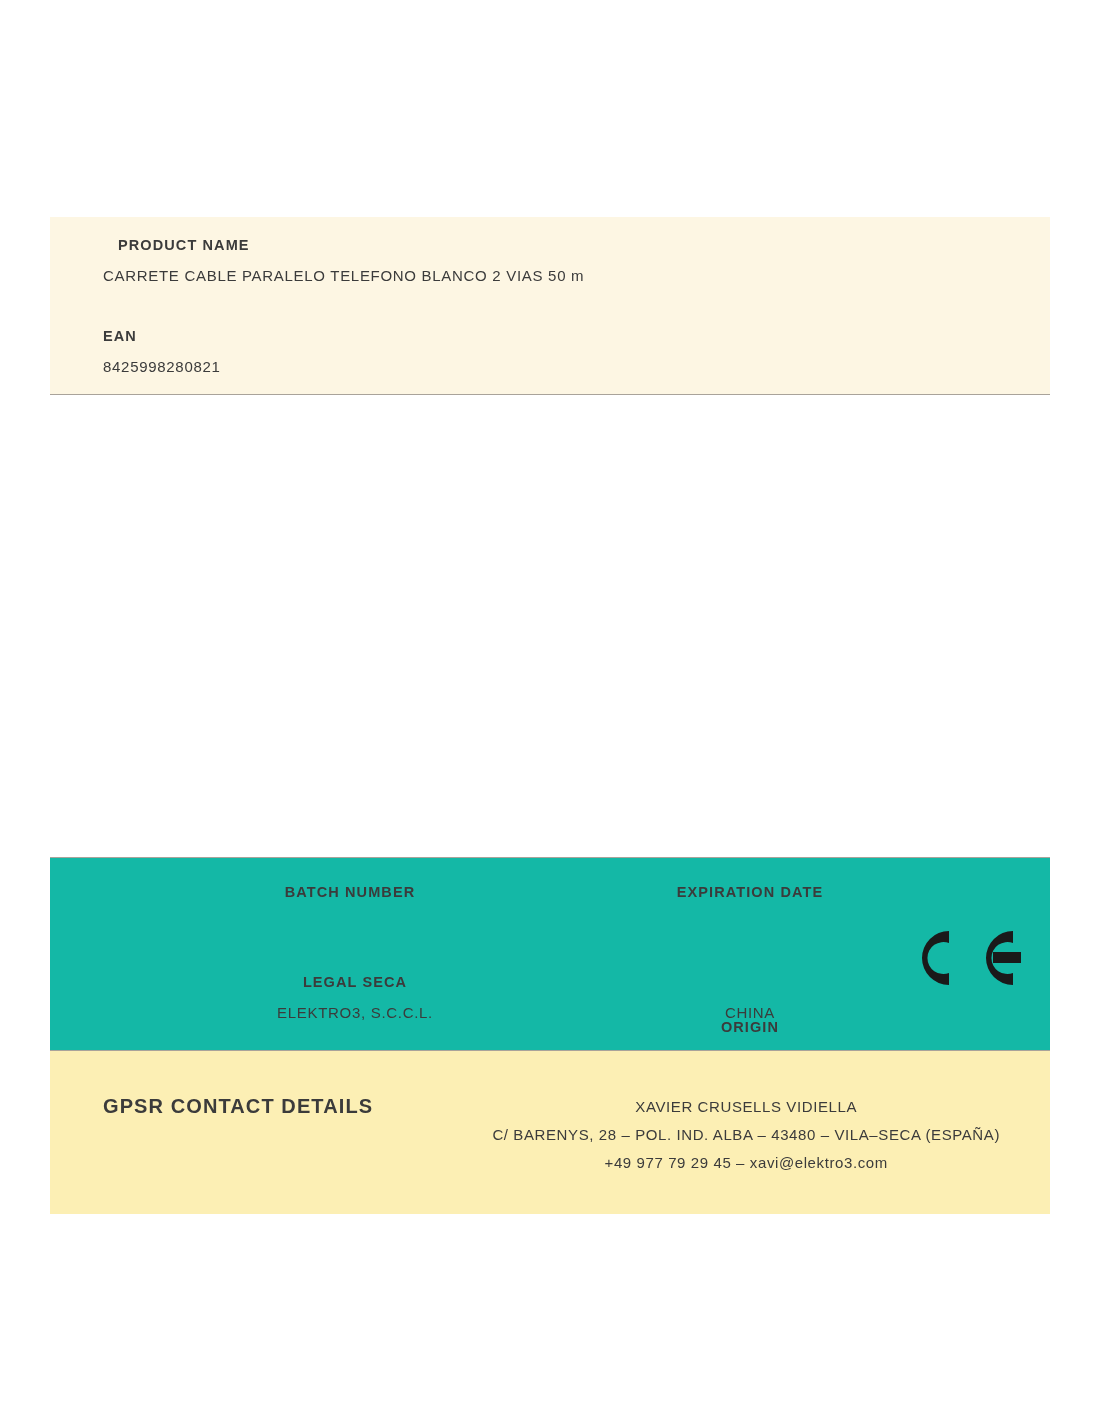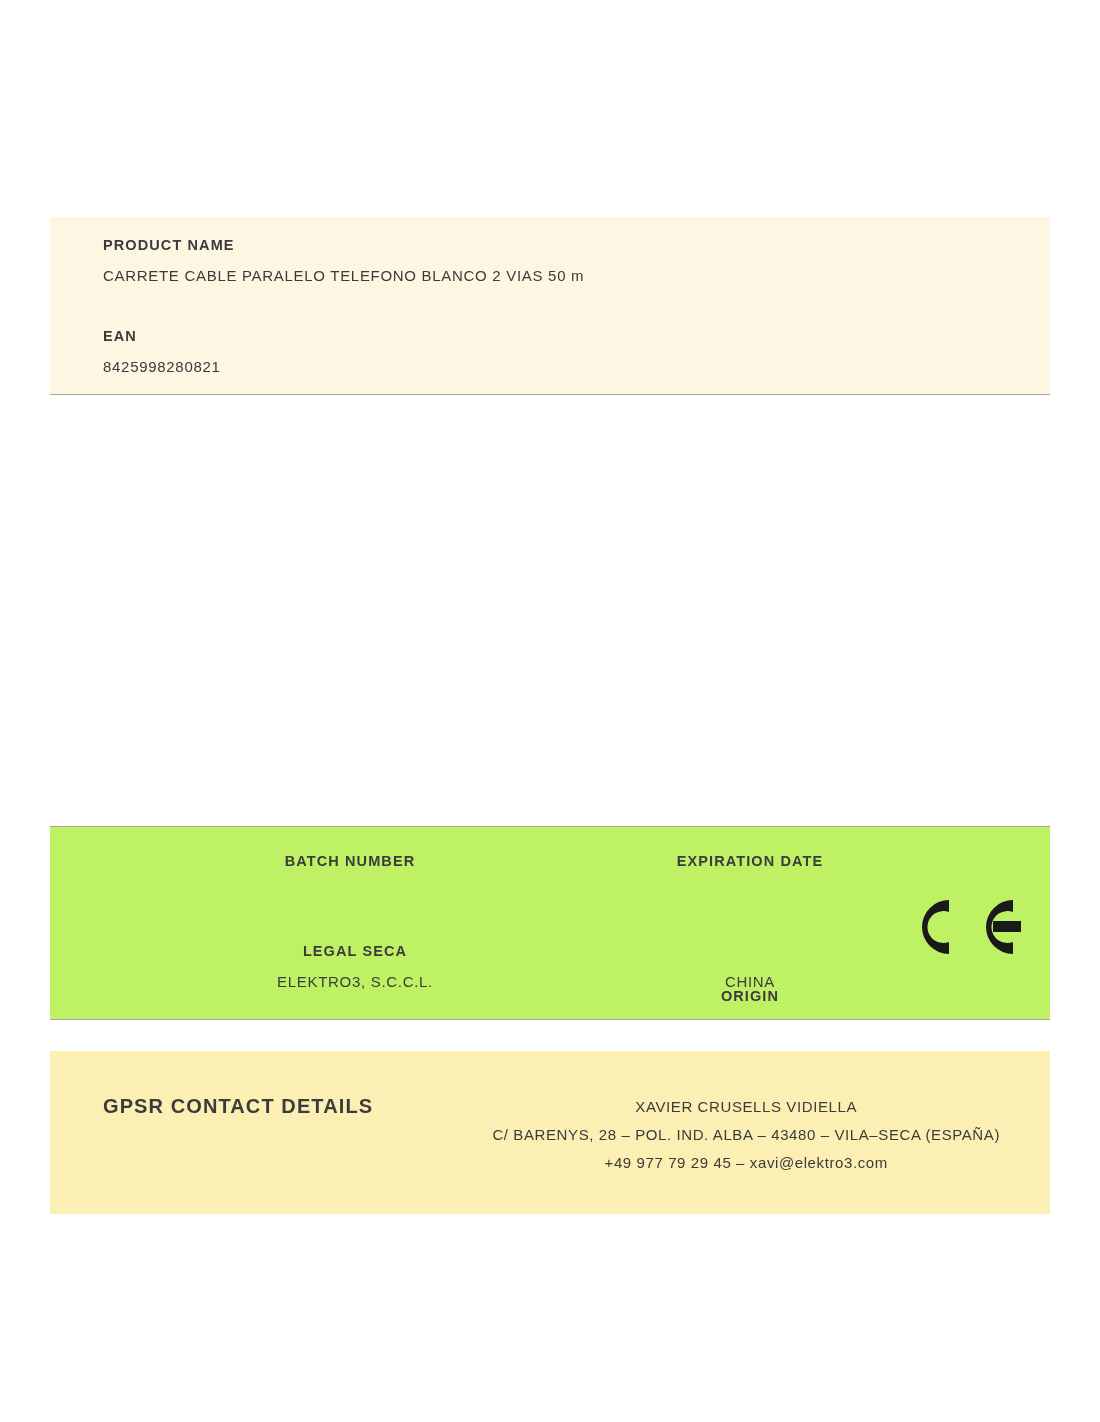--- a/index.html
+++ b/index.html
@@ -48,7 +48,7 @@
   }
   .product-name-label {
     position: absolute;
-    left: 53px;
+    left: 68px;
     top: 20px;
   }
   .product-name-value {

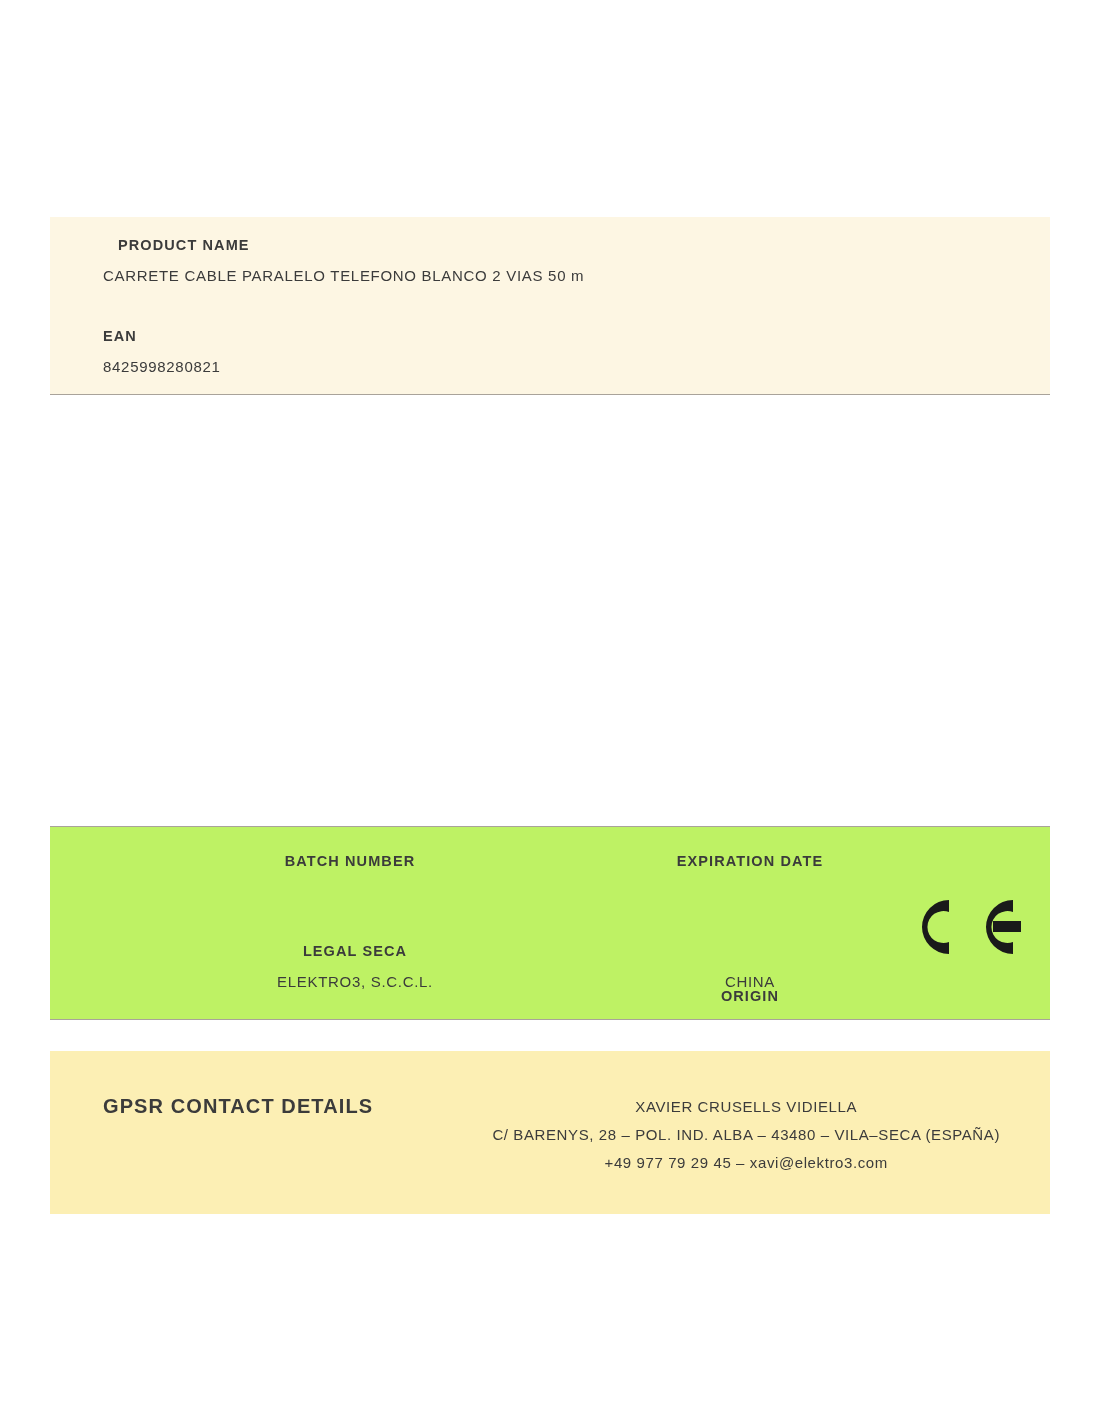--- a/index.html
+++ b/index.html
@@ -74,10 +74,10 @@
   .batch-block {
     position: absolute;
     left: 50px;
-    top: 826px;
+    top: 857px;
     width: 1000px;
     height: 194px;
-    background: #bef264;
+    background: #14b8a6;
     box-sizing: border-box;
     border-top: 1px solid #a9a39a;
     border-bottom: 1px solid #a9a39a;

